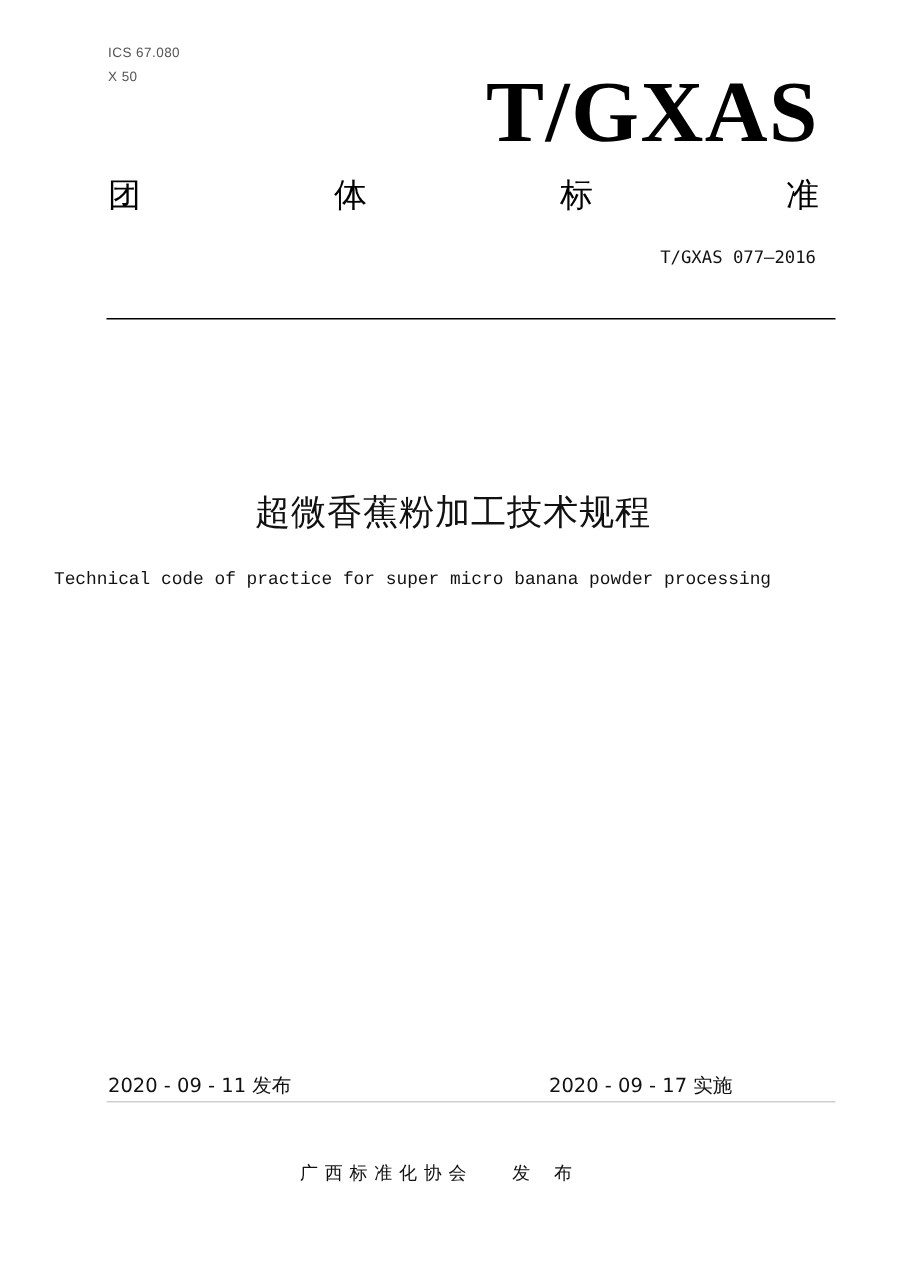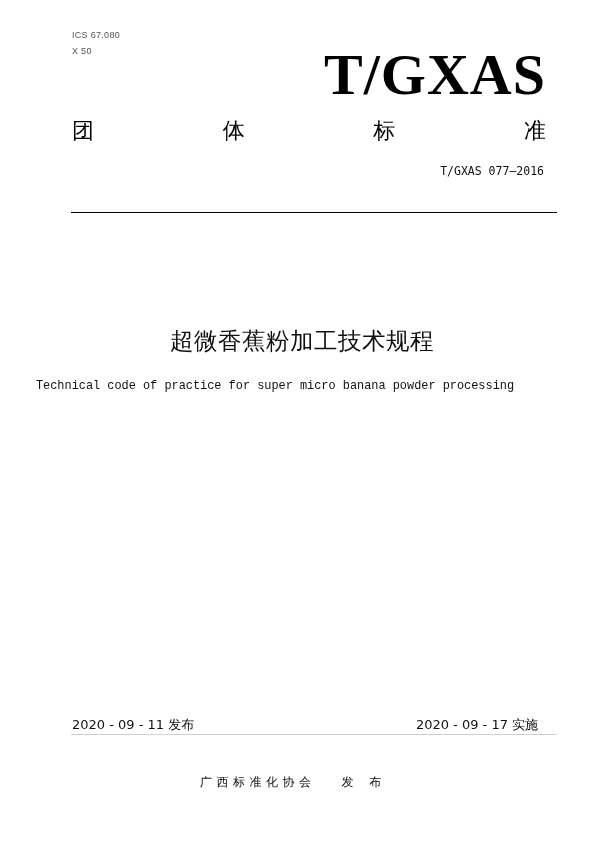--- a/index.html
+++ b/index.html
@@ -107,10 +107,10 @@
       color: #111;
     }
     .impl-date {
-      left: 388px;
+      left: 366px;
       width: 178px;
       top: 717px;
-      text-align: center;
+      text-align: left;
       font-family: "DejaVu Sans", sans-serif;
       font-size: 13px;
       line-height: 16px;

